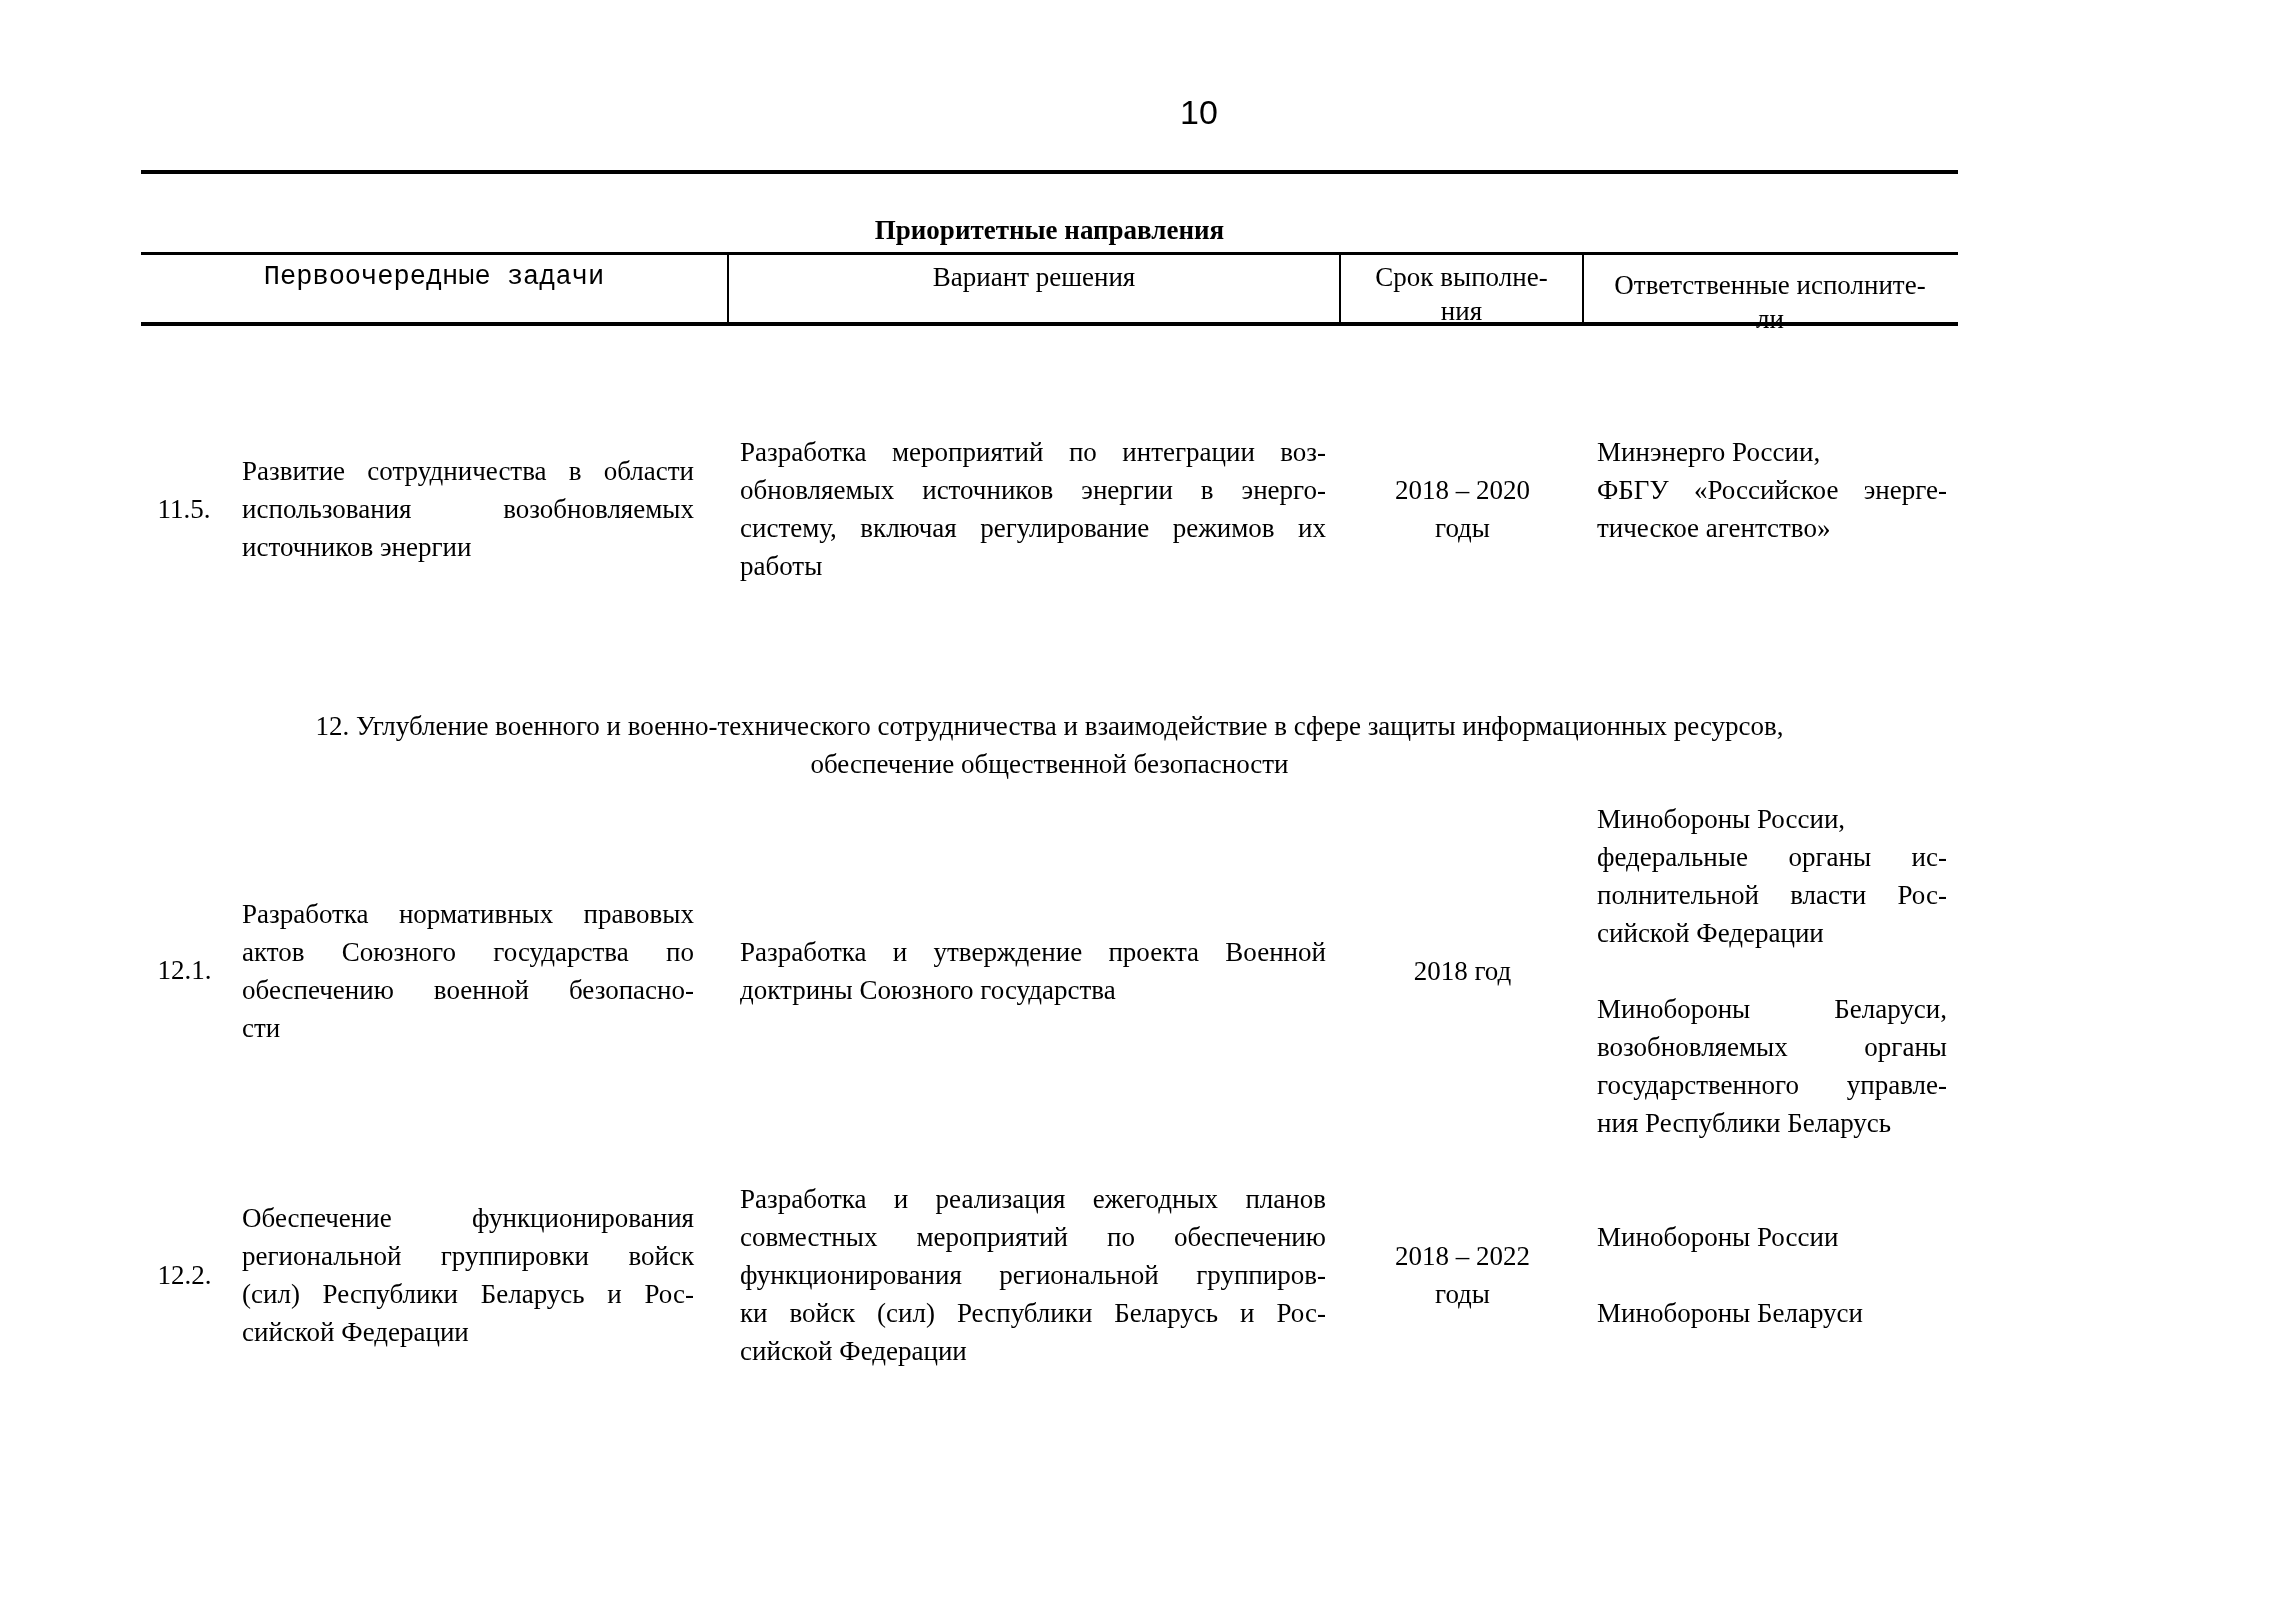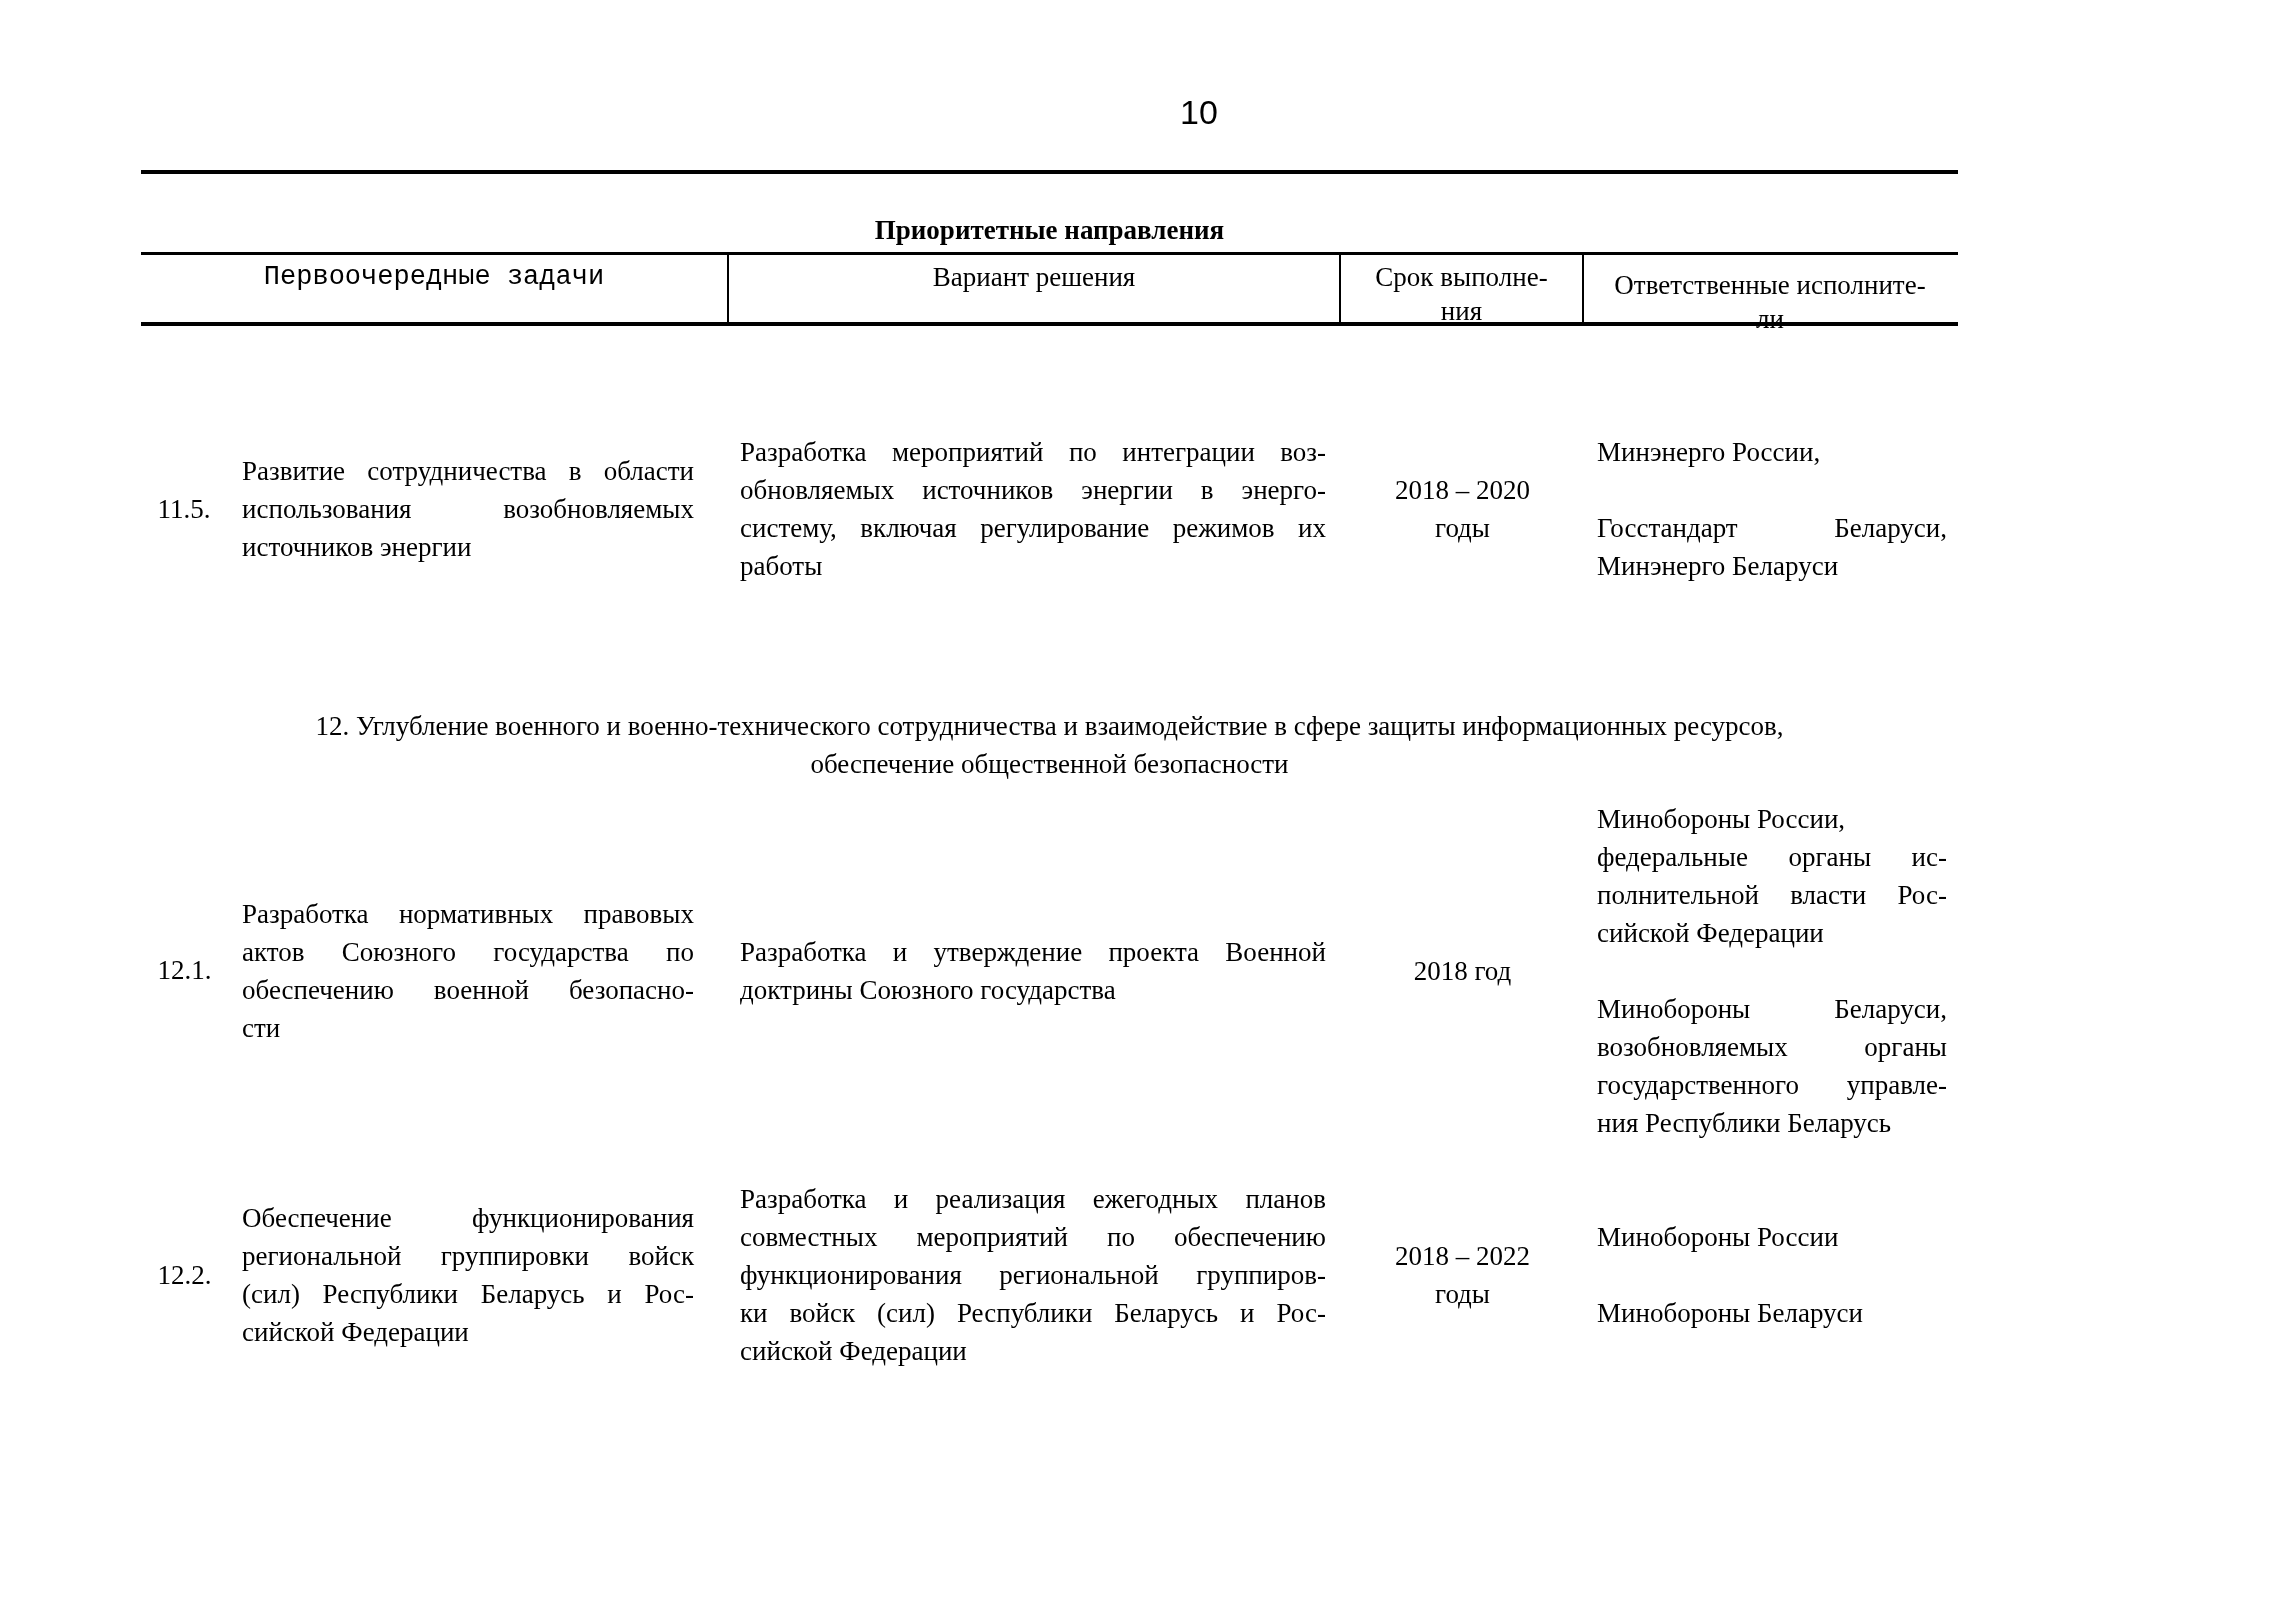--- a/index.html
+++ b/index.html
@@ -118,6 +118,10 @@
           <div class="ll">Минэнерго России,</div>
         </div>
         <div class="para">
+          <div class="jl">ФБГУ «Российское энерге-</div>
+          <div class="ll">тическое агентство»</div>
+        </div>
+        <div class="para">
           <div class="ll">&nbsp;</div>
         </div>
         <div class="para">

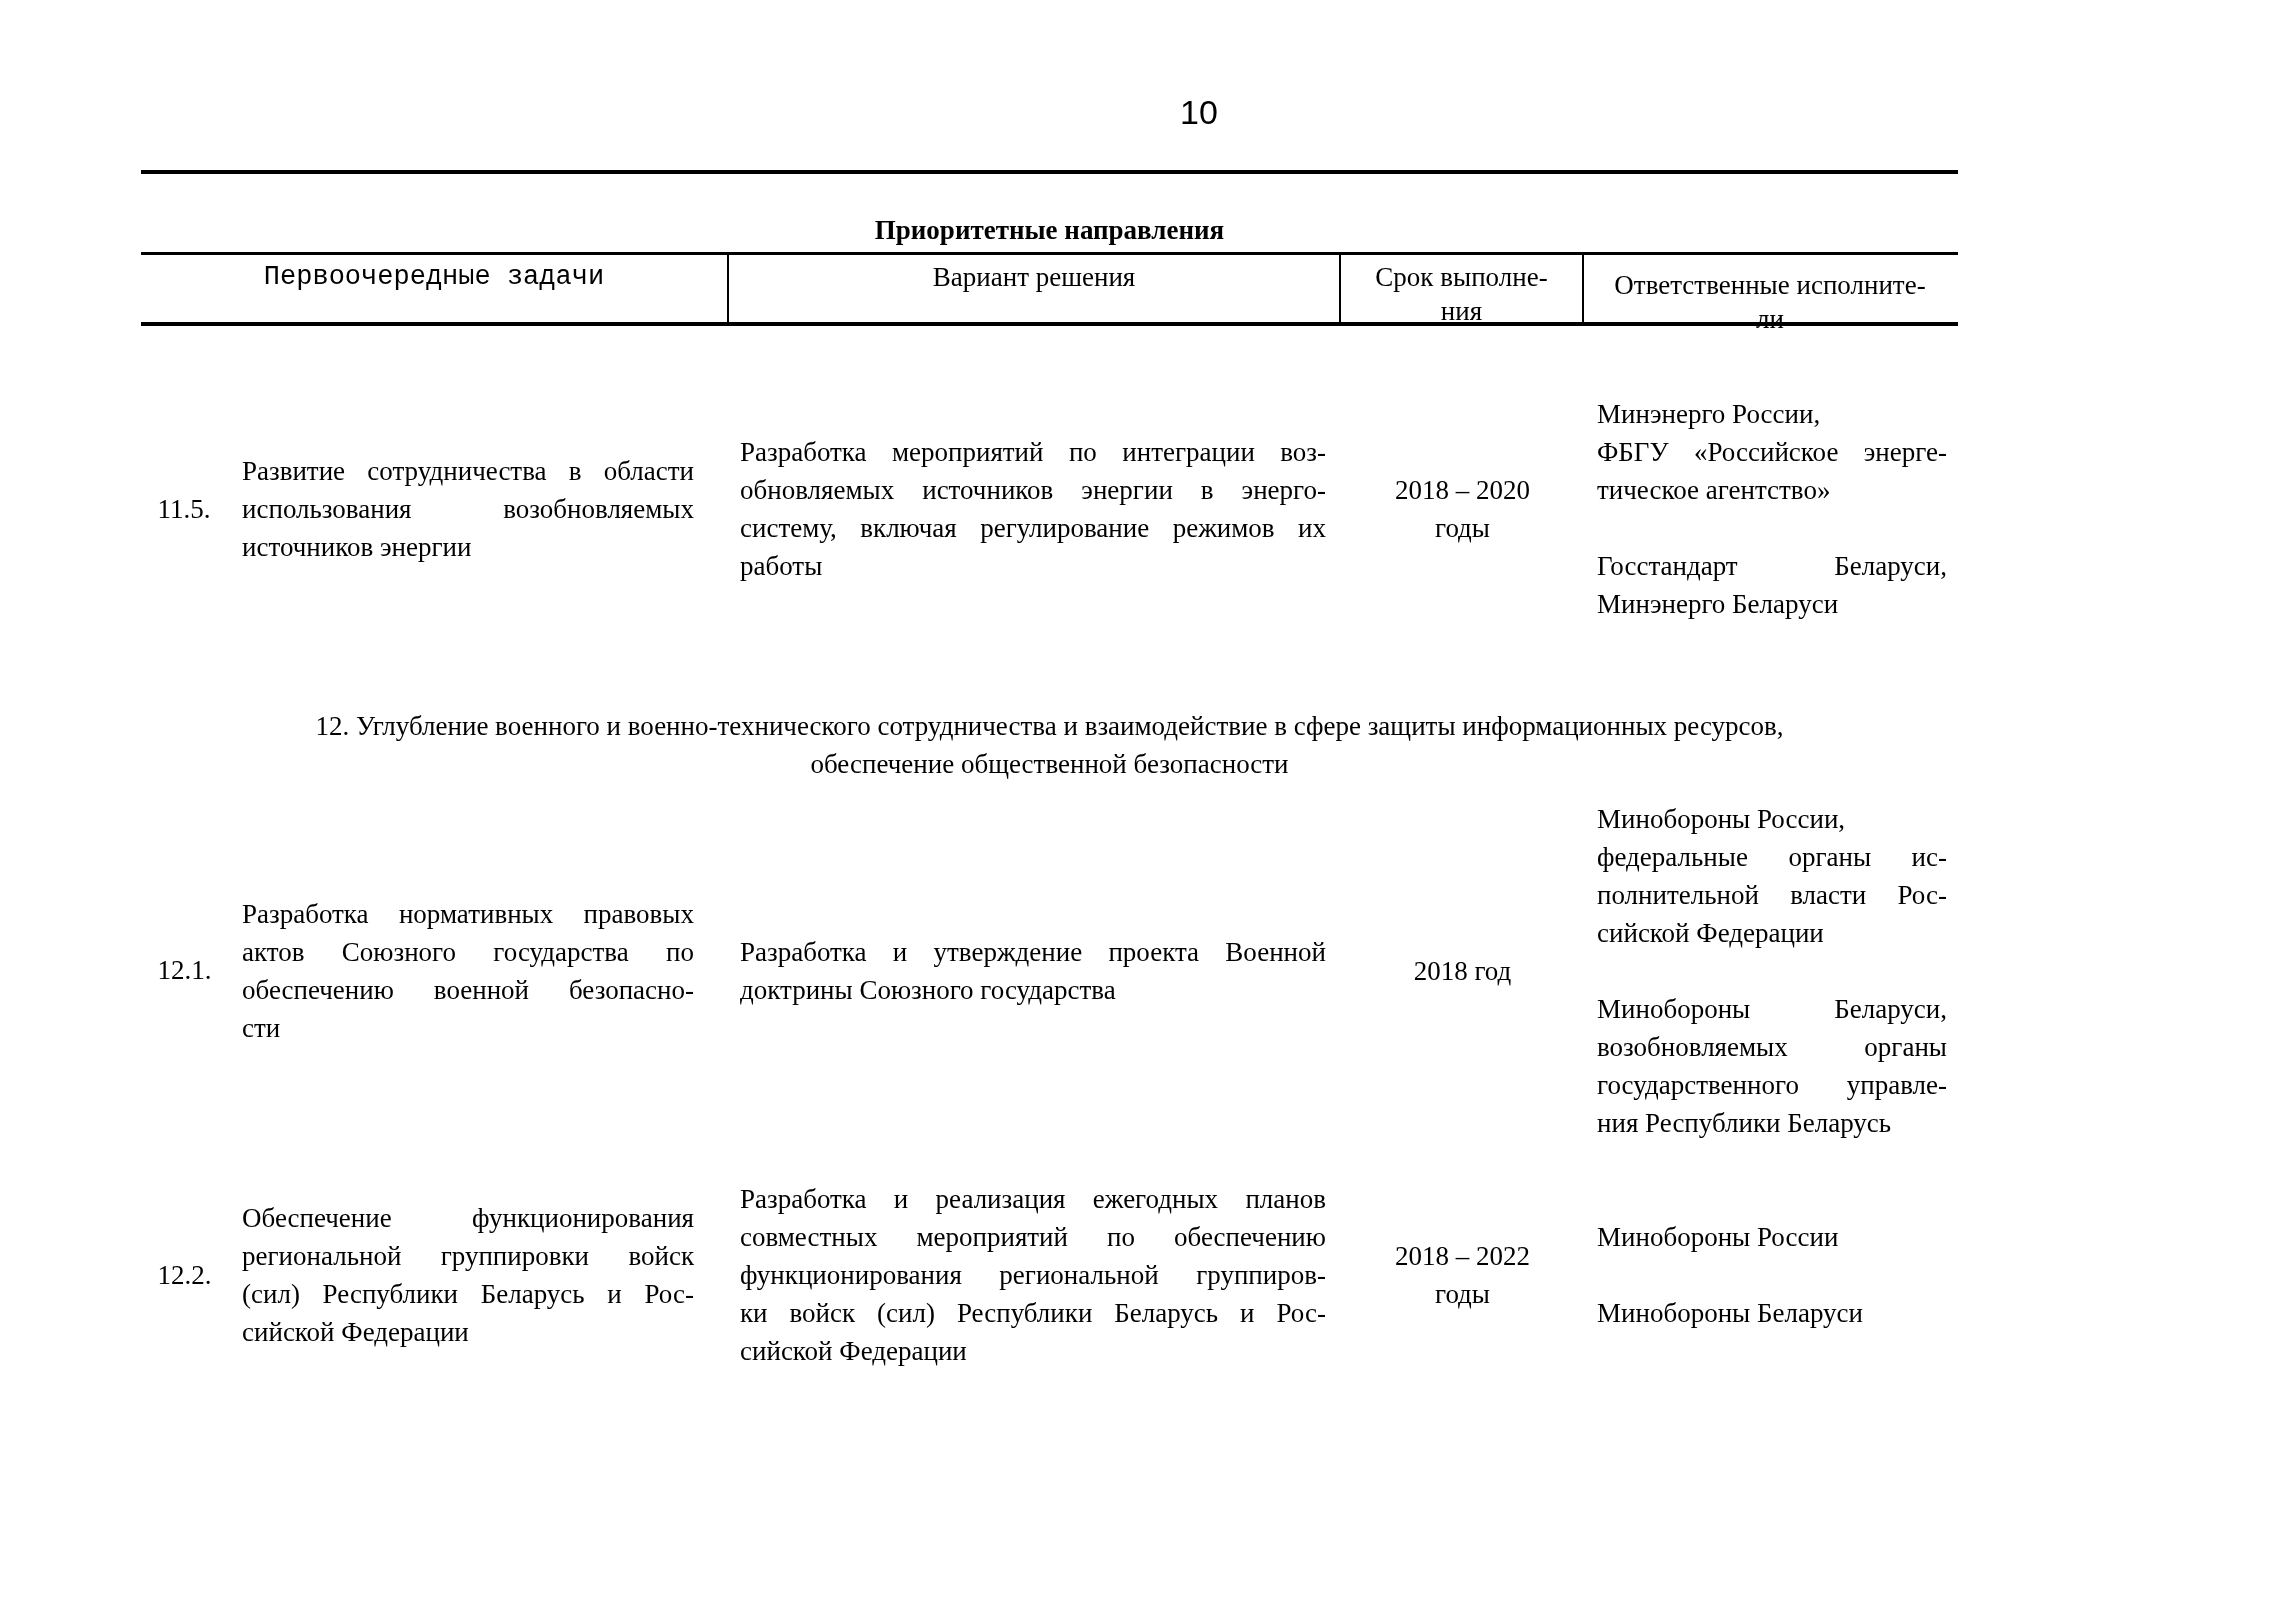--- a/index.html
+++ b/index.html
@@ -124,10 +124,6 @@
         <div class="para">
           <div class="ll">&nbsp;</div>
         </div>
-        <div class="para">
-          <div class="jl">Госстандарт Беларуси,</div>
-          <div class="ll">Минэнерго Беларуси</div>
-        </div>
       </div>
   </div>
 

